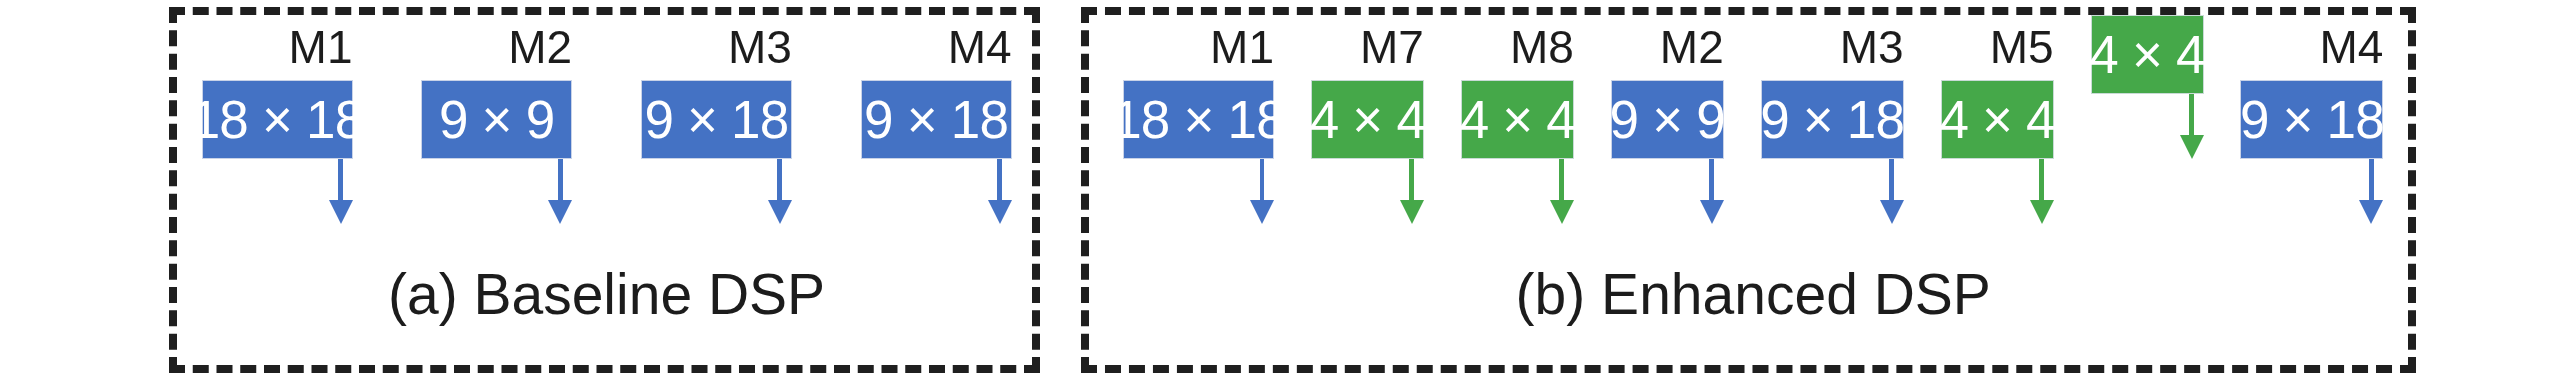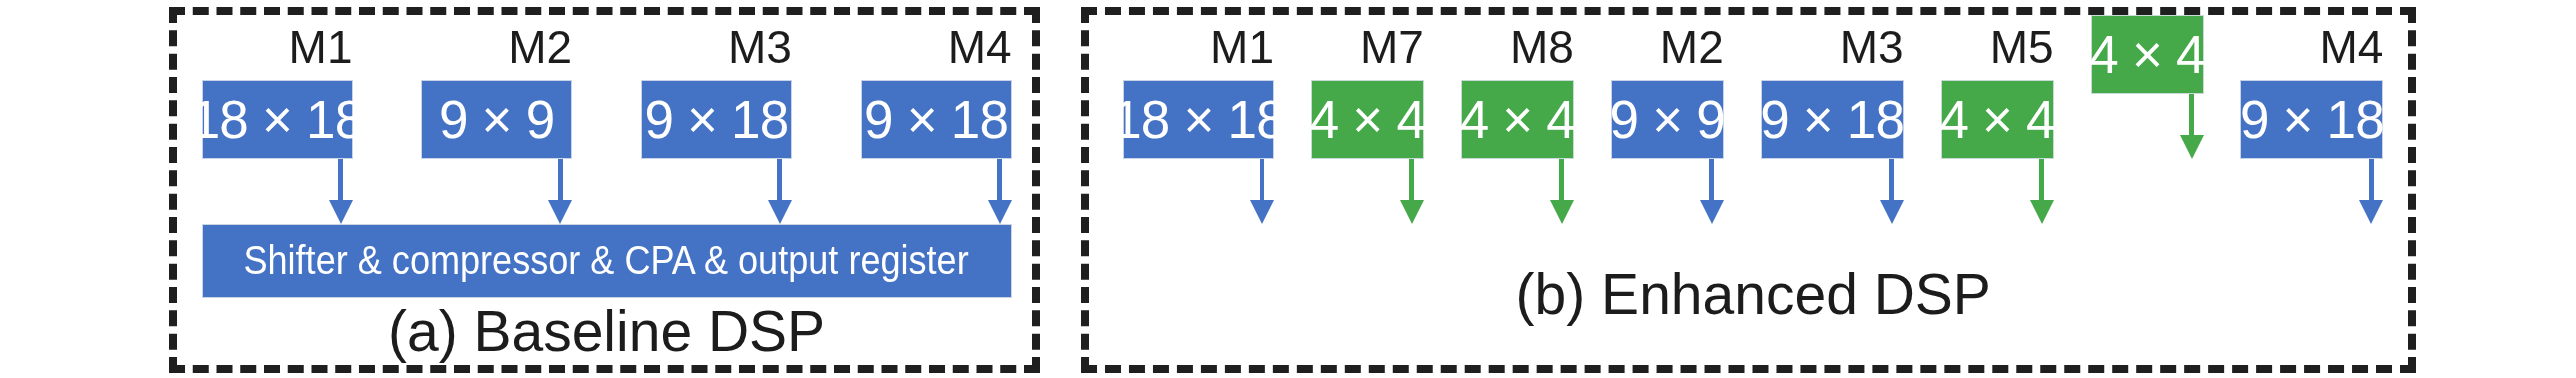--- a/index.html
+++ b/index.html
@@ -165,9 +165,6 @@
 
     </div>
 
-    <div class="bar blue">
-      <span>Shifter &amp; compressor &amp; CPA &amp; output register</span>
-    </div>
 
     <div class="caption">(a) Baseline DSP</div>
   </div>

